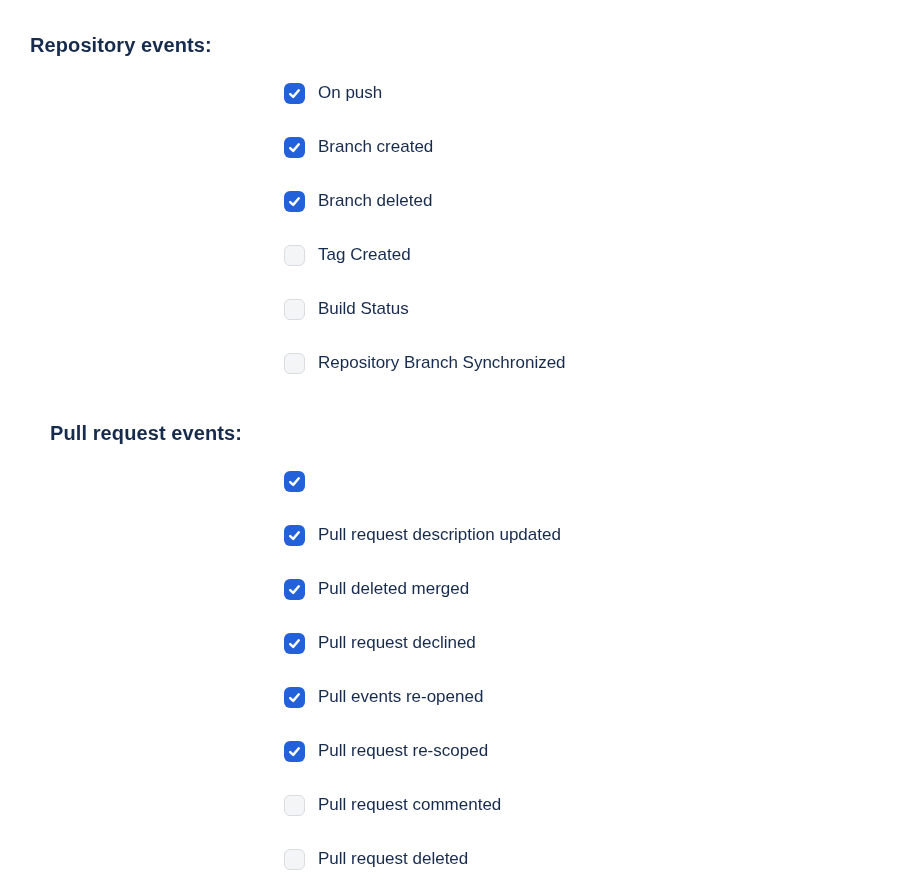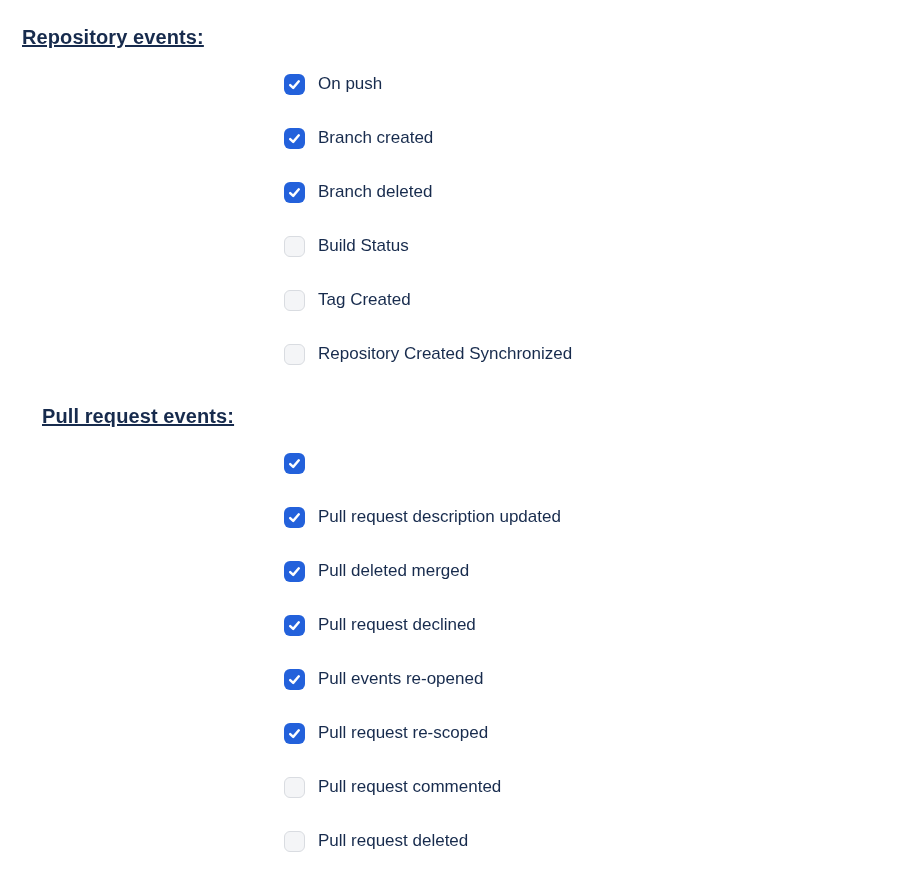--- a/index.html
+++ b/index.html
@@ -18,14 +18,13 @@
     height: 884px;
   }
   .section-heading {
-    margin: 0;
+    margin: 8px;
     padding-left: 22px;
     font-size: 20px;
     font-weight: 700;
     line-height: 26px;
     color: #172B4D;
     letter-spacing: 0.1px;
-    text-decoration: underline;
   }
   .section.first .section-heading {
     padding-top: 24px;

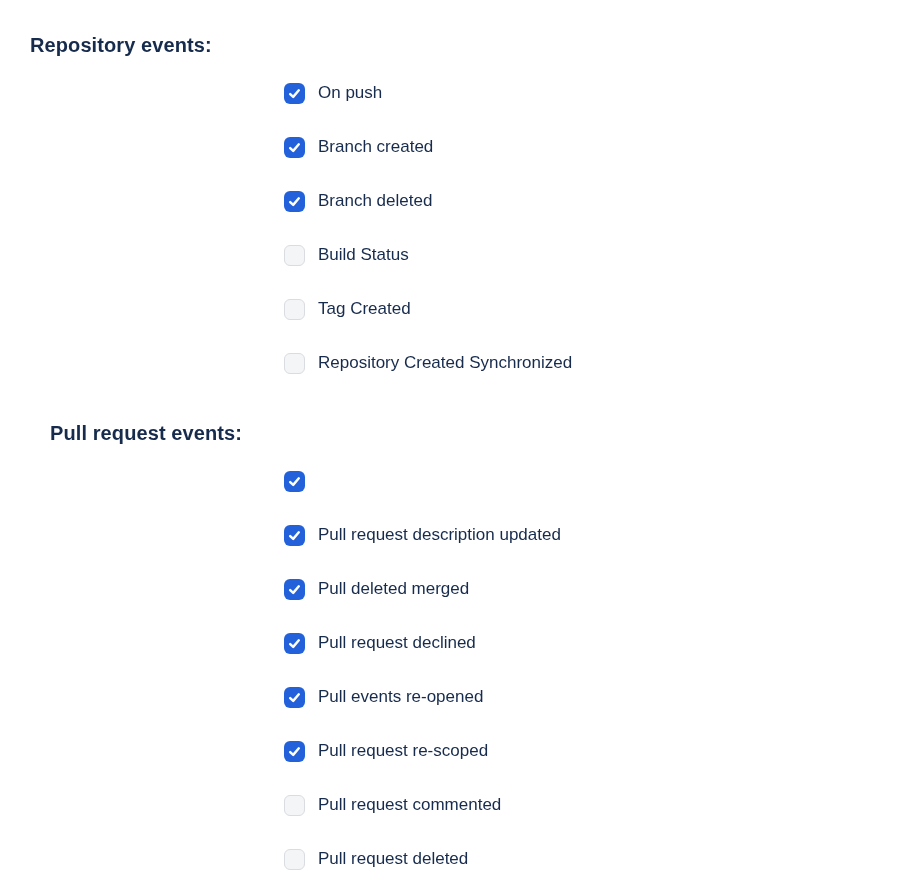--- a/index.html
+++ b/index.html
@@ -107,14 +107,14 @@
     <span class="checkbox unchecked">
       
     </span>
+    <span class="checkbox-label">Tag Created</span>
+  </div>
+
+  <div class="checkbox-row">
+    <span class="checkbox unchecked">
+      
+    </span>
     <span class="checkbox-label">Build Status</span>
-  </div>
-
-  <div class="checkbox-row">
-    <span class="checkbox unchecked">
-      
-    </span>
-    <span class="checkbox-label">Tag Created</span>
   </div>
 
   <div class="checkbox-row">

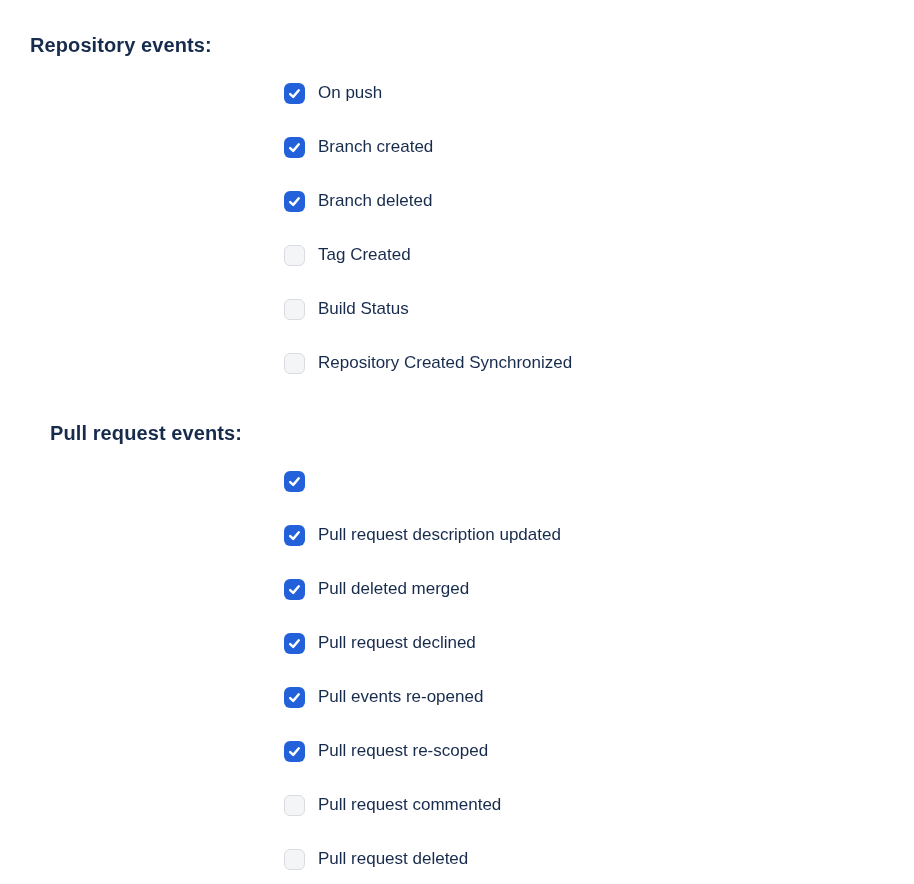--- a/index.html
+++ b/index.html
@@ -121,7 +121,7 @@
     <span class="checkbox unchecked">
       
     </span>
-    <span class="checkbox-label">Repository Created Synchronized</span>
+    <span class="checkbox-label">Repository Branch Synchronized</span>
   </div>
 </div>
   </div>

